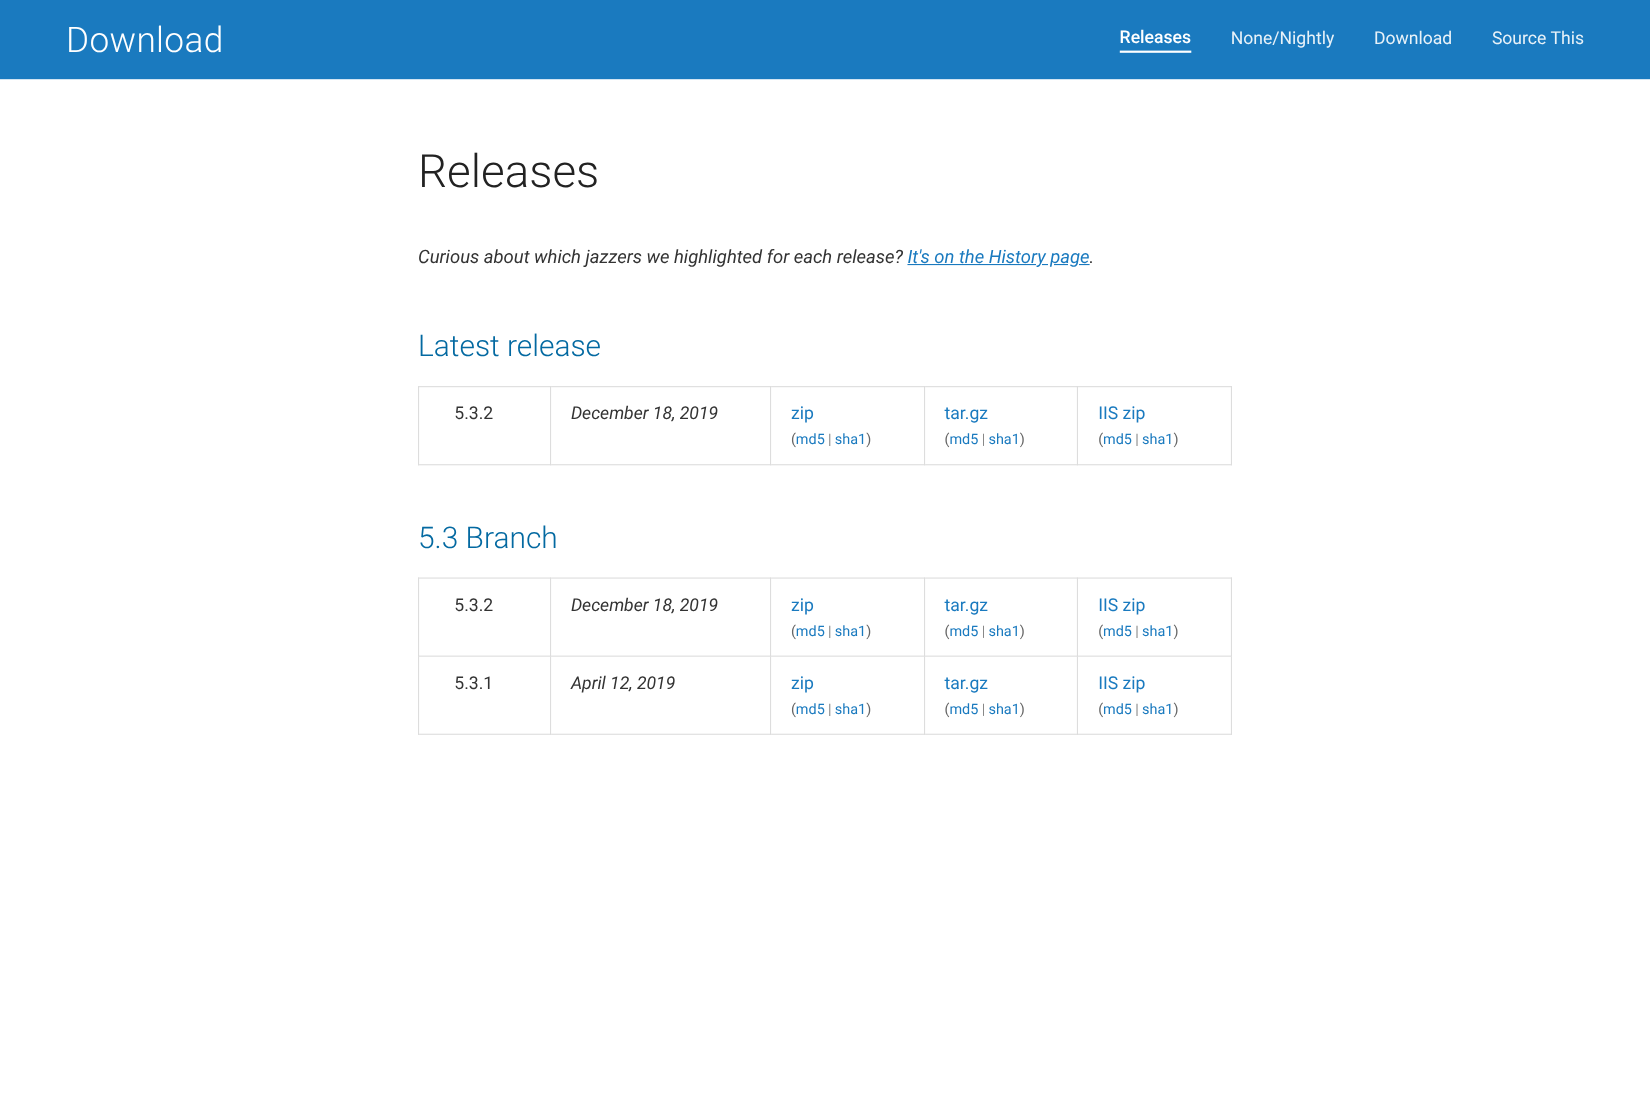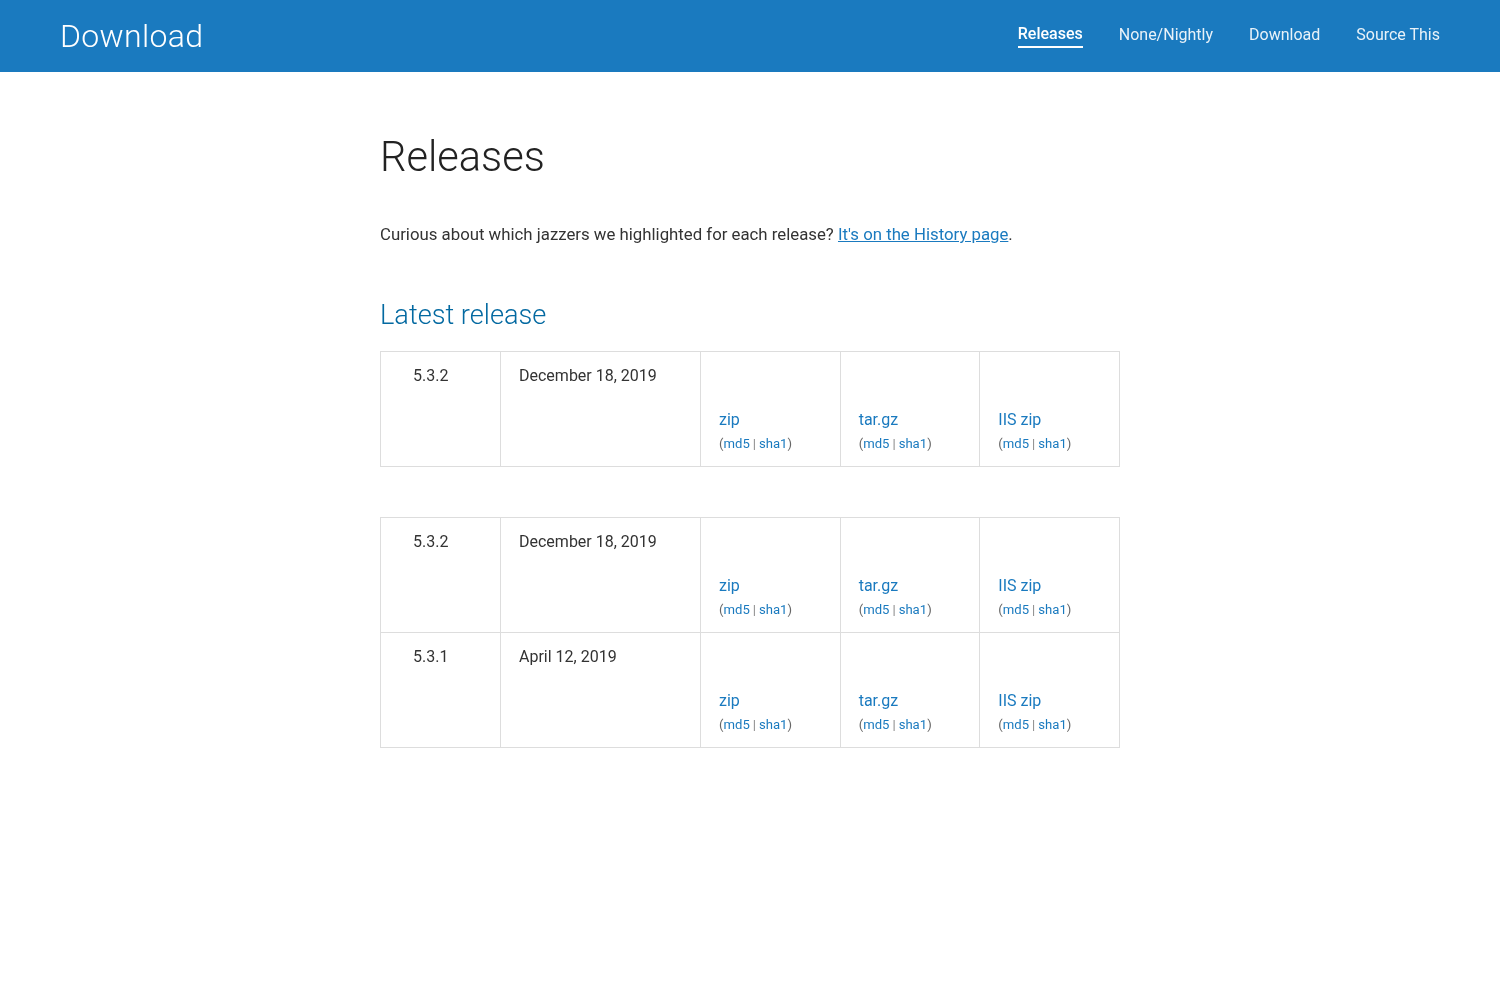--- a/index.html
+++ b/index.html
@@ -83,6 +83,7 @@
       line-height: 1.65;
       color: #333;
       margin-bottom: 50px;
+      font-style: italic;
     }
 
     a.link {

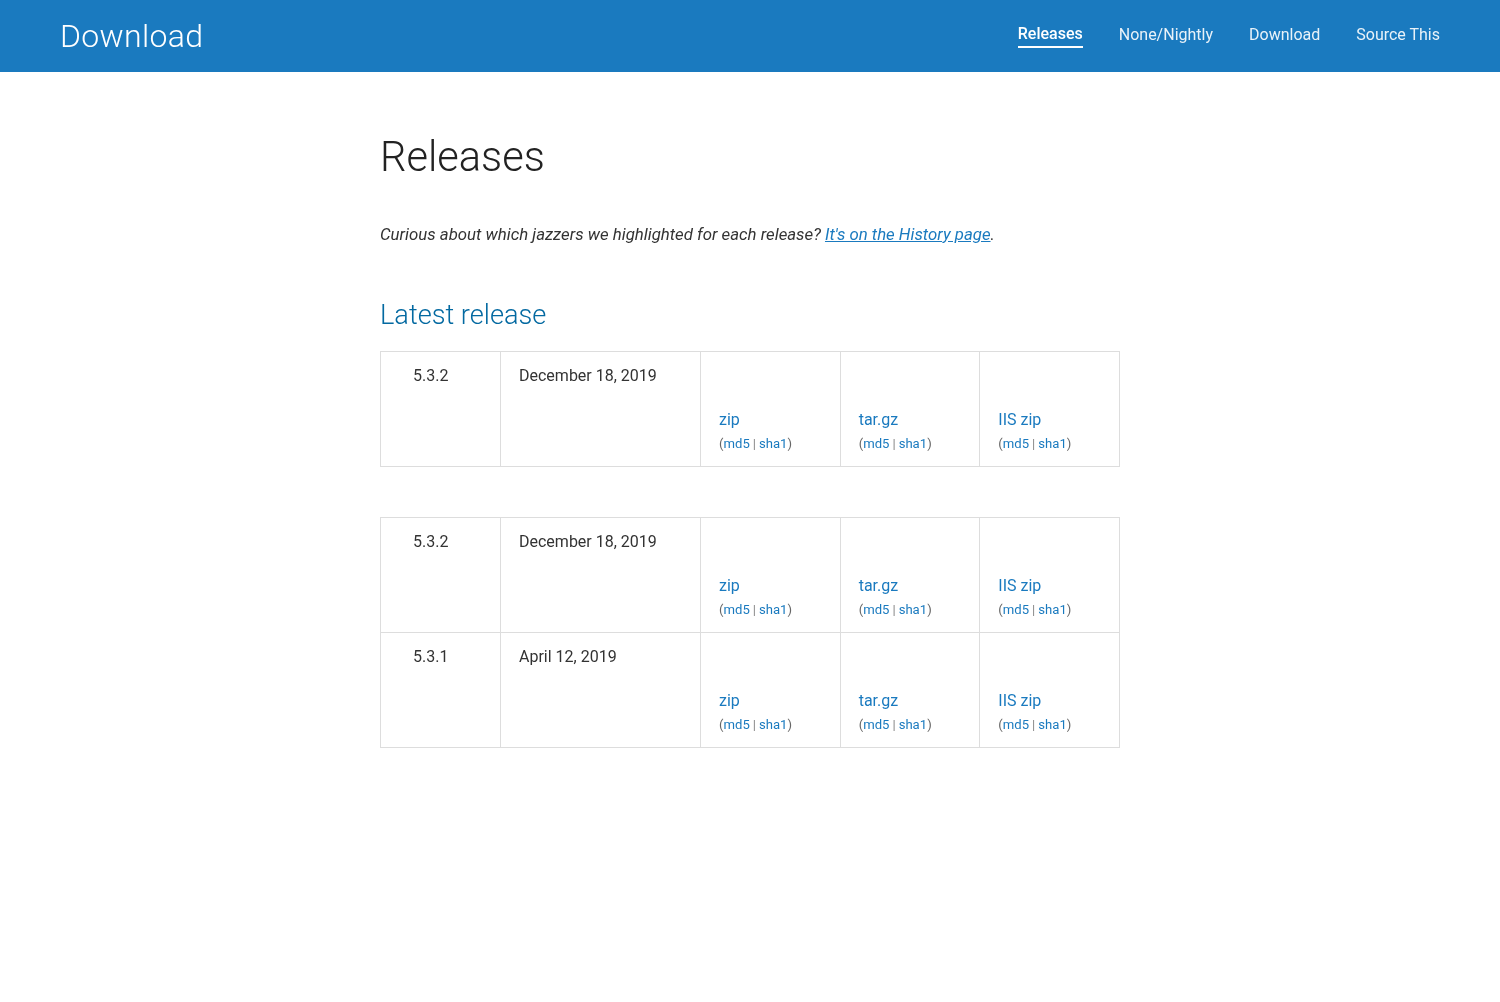--- a/index.html
+++ b/index.html
@@ -121,6 +121,7 @@
 
     .release-table td:nth-child(2) {
       width: 200px;
+      font-style: italic;
     }
 
     .file-link {

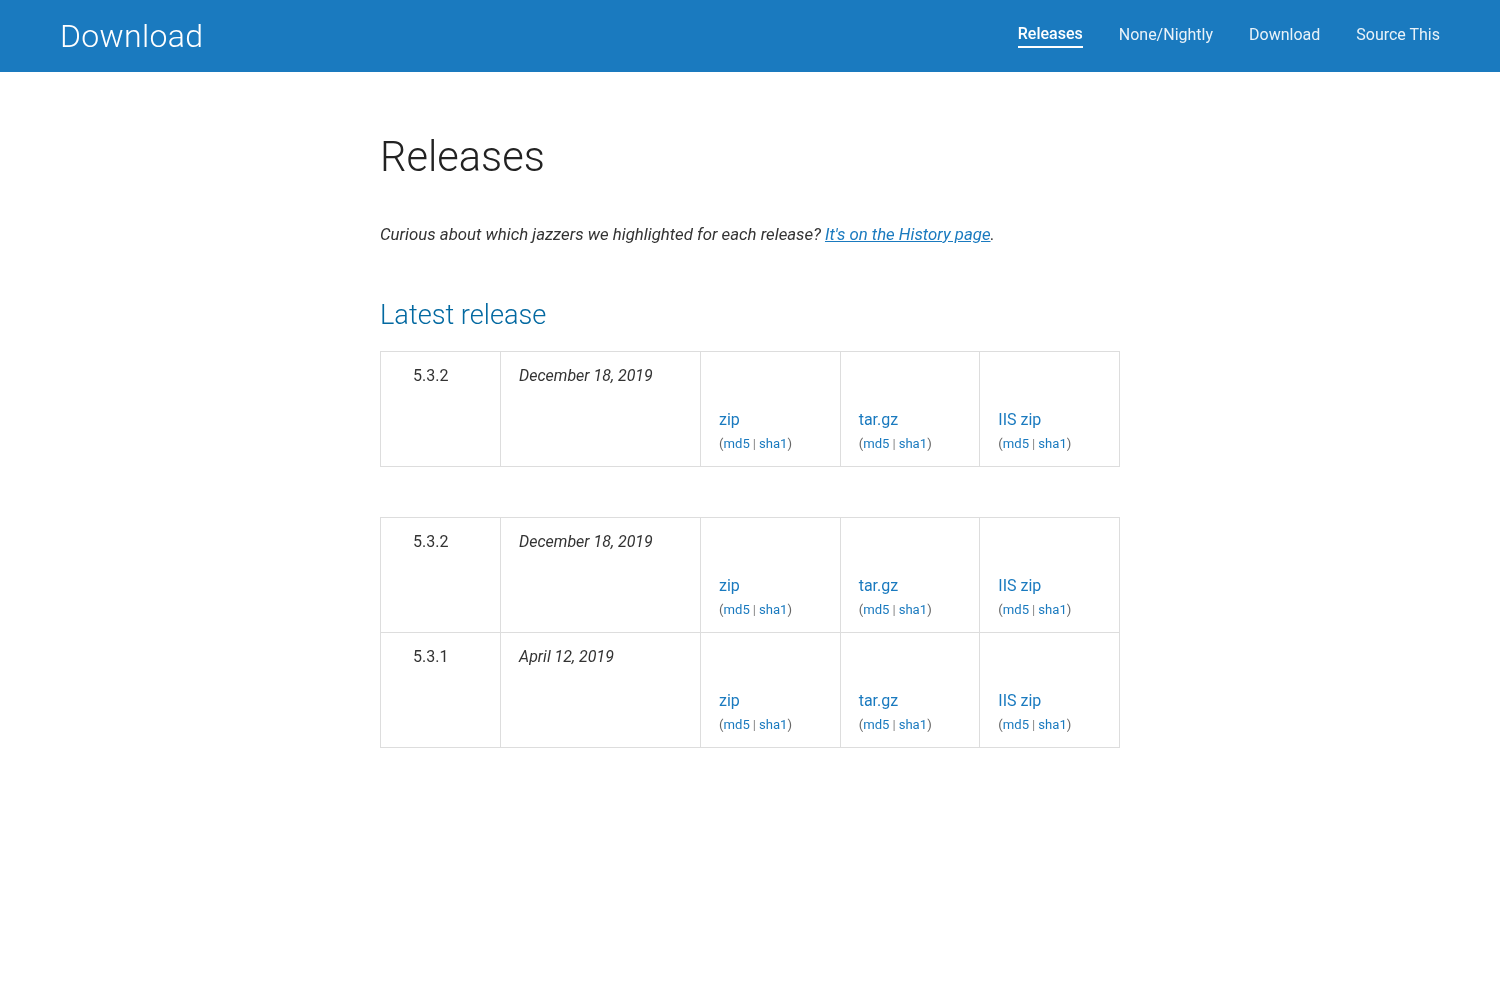--- a/index.html
+++ b/index.html
@@ -130,7 +130,6 @@
       display: block;
       font-size: 1rem;
       margin-bottom: 4px;
-      margin-top: 44px;
     }
 
     .hash-links {

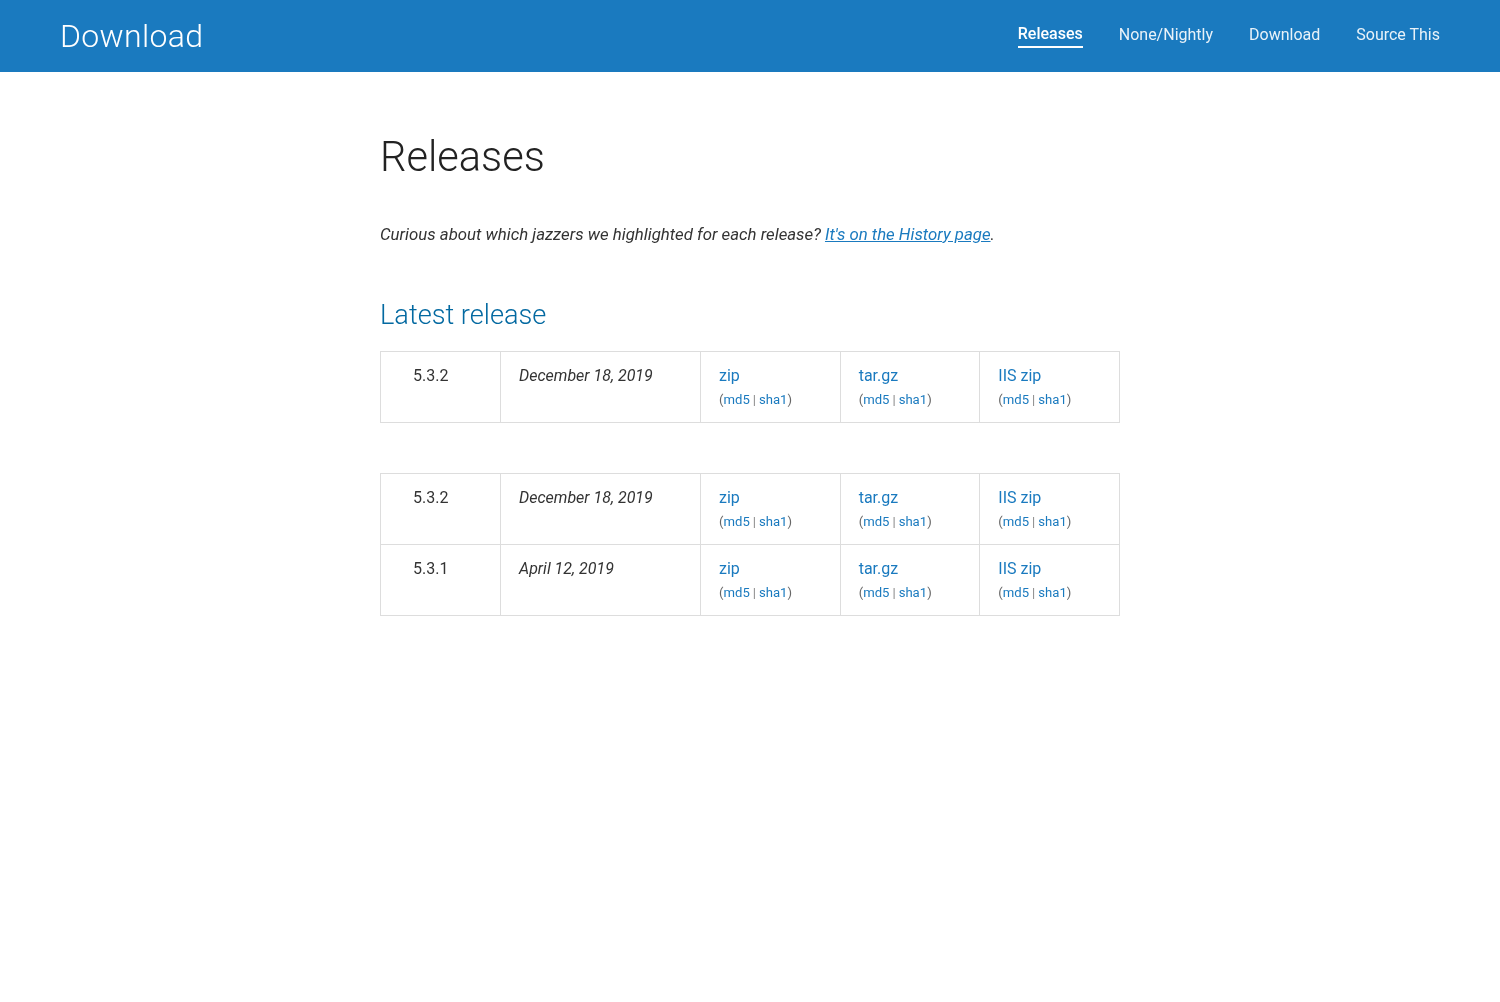--- a/index.html
+++ b/index.html
@@ -204,6 +204,7 @@
   </section>
 
   <section class="section-block">
+    <h2 class="section-title">5.3 Branch</h2>
     <table class="release-table">
       <tbody>
 

